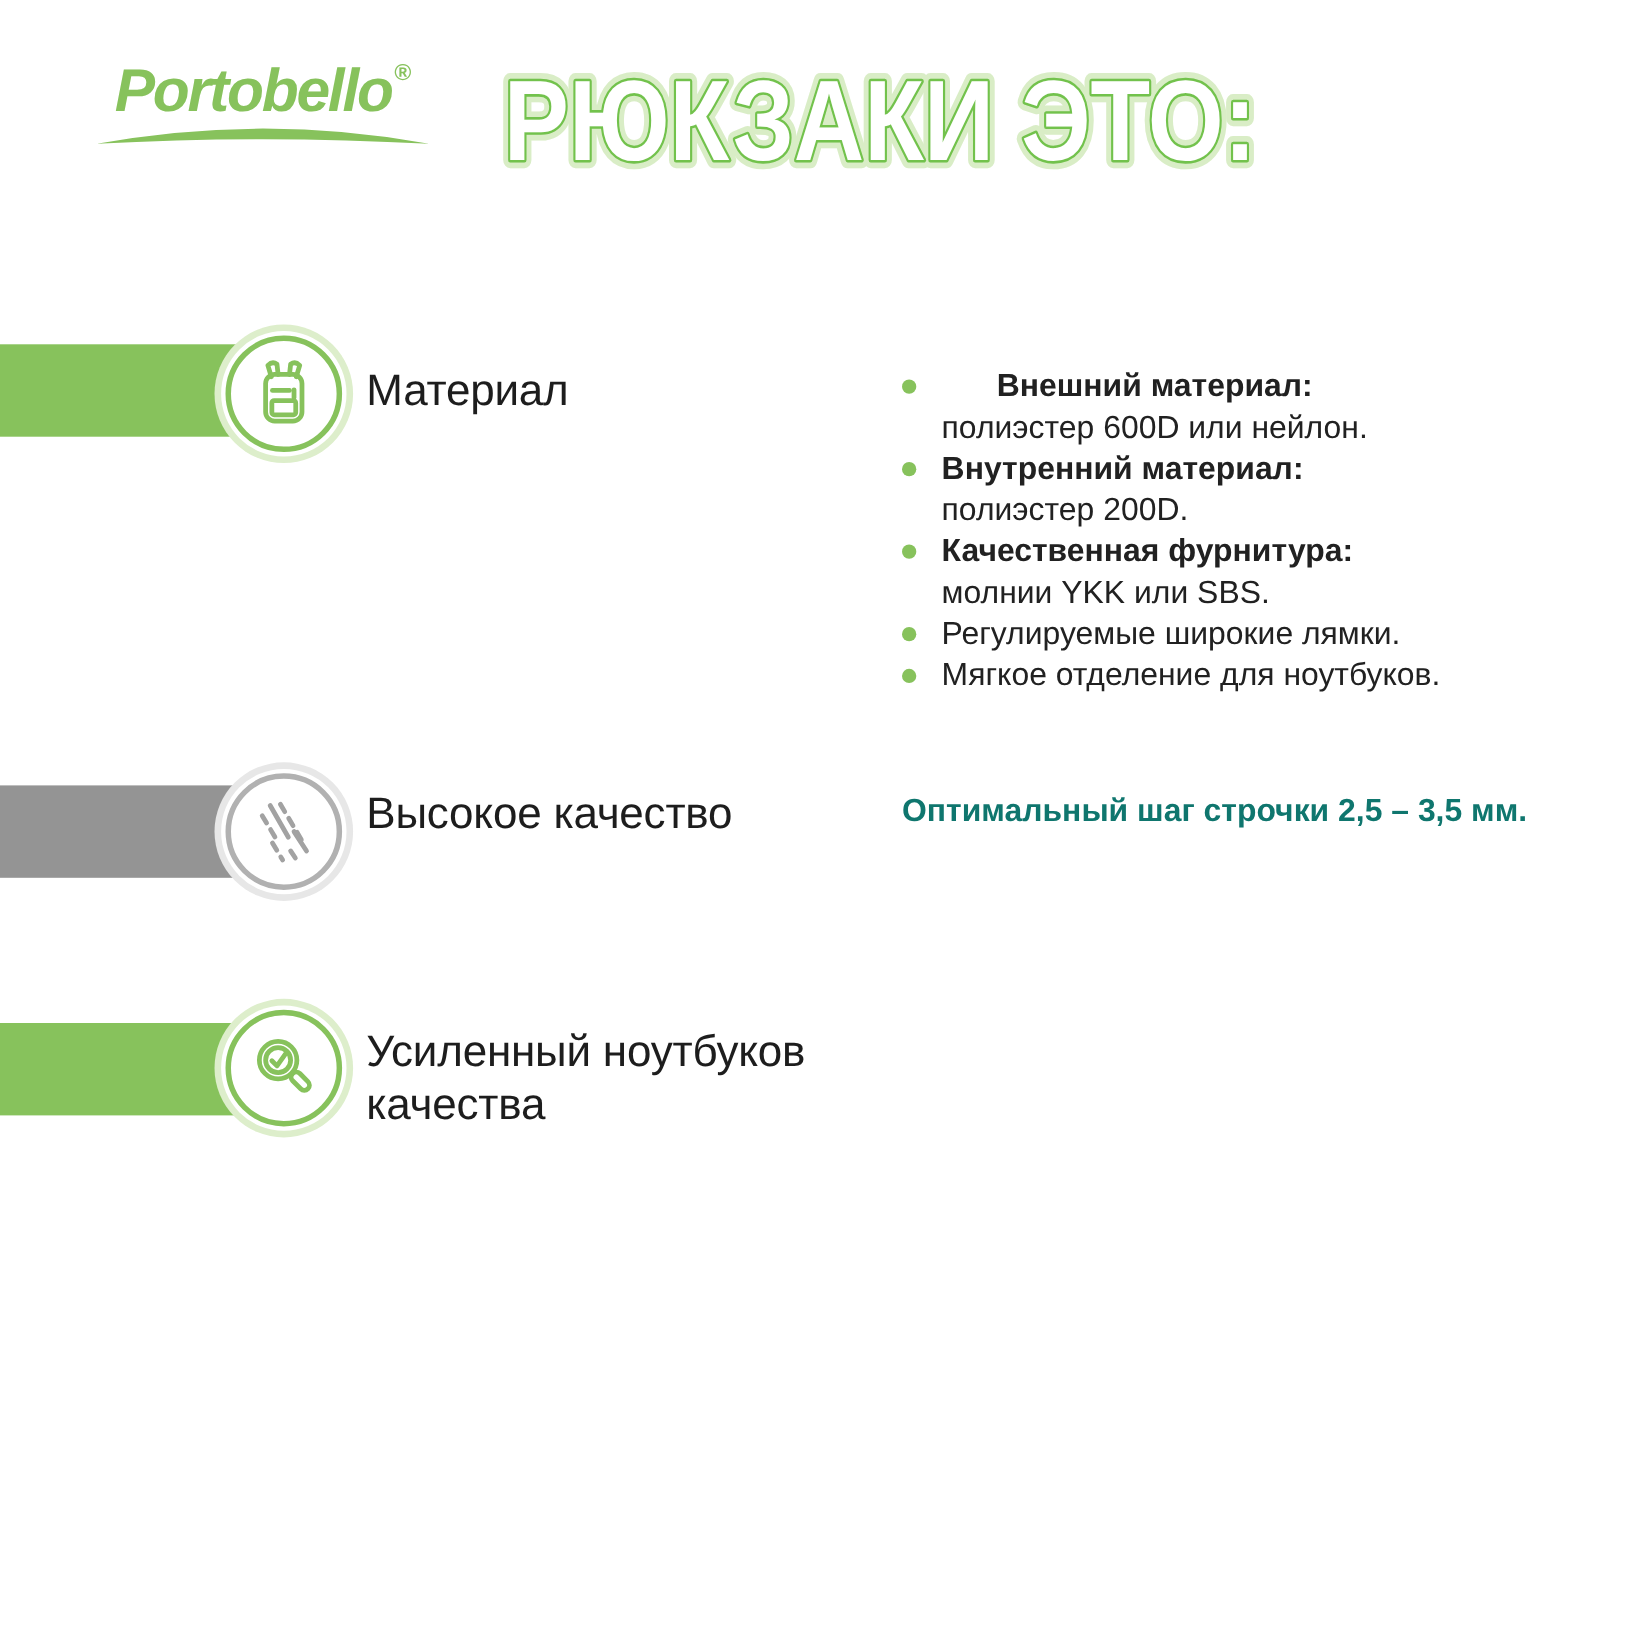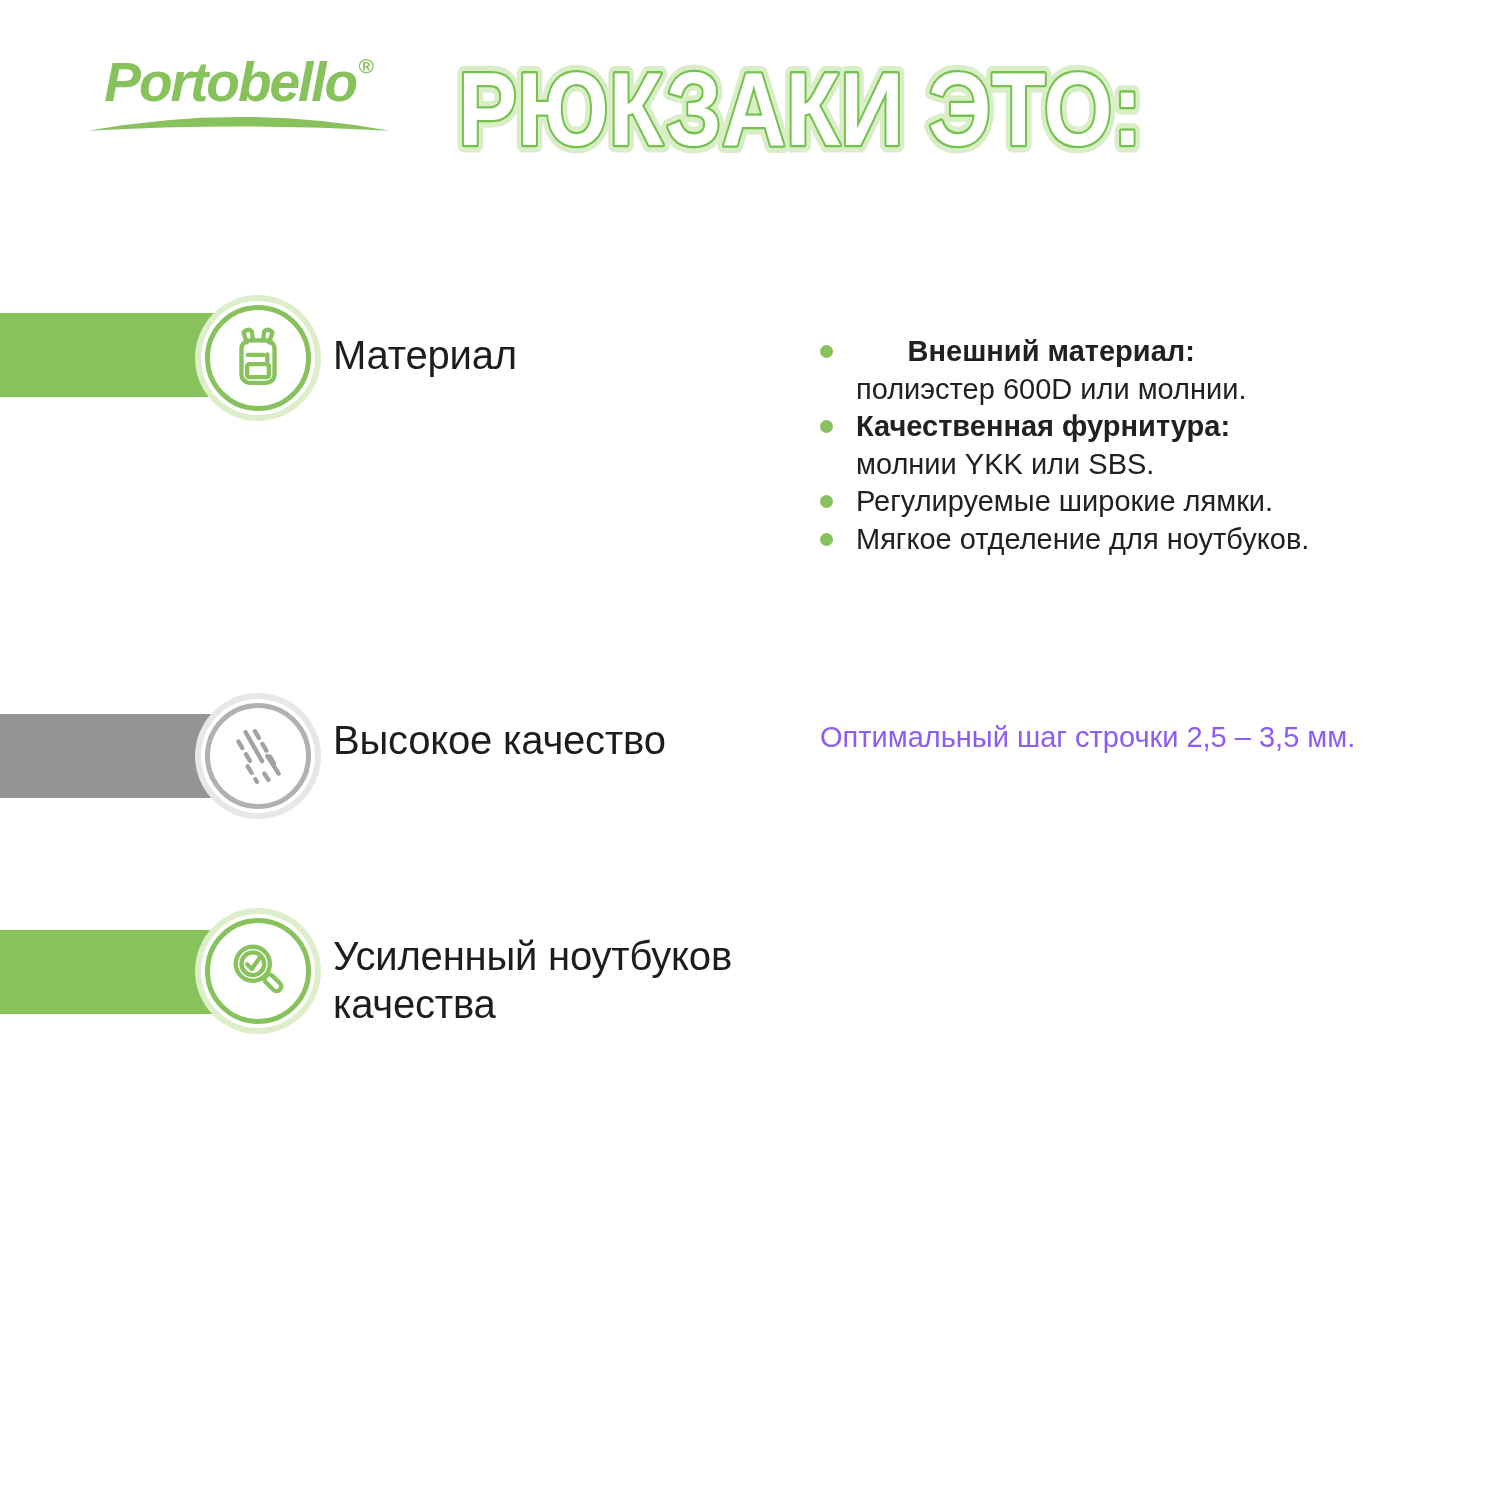--- a/index.html
+++ b/index.html
@@ -119,7 +119,7 @@
       <span class="dot"></span>
       <div class="b-text">
         <div class="b-label">Внешний материал:</div>
-        <div class="b-detail">полиэстер 600D или молнии.</div>
+        <div class="b-detail">полиэстер 600D или нейлон.</div>
       </div>
     </div>
     <div class="b-item">

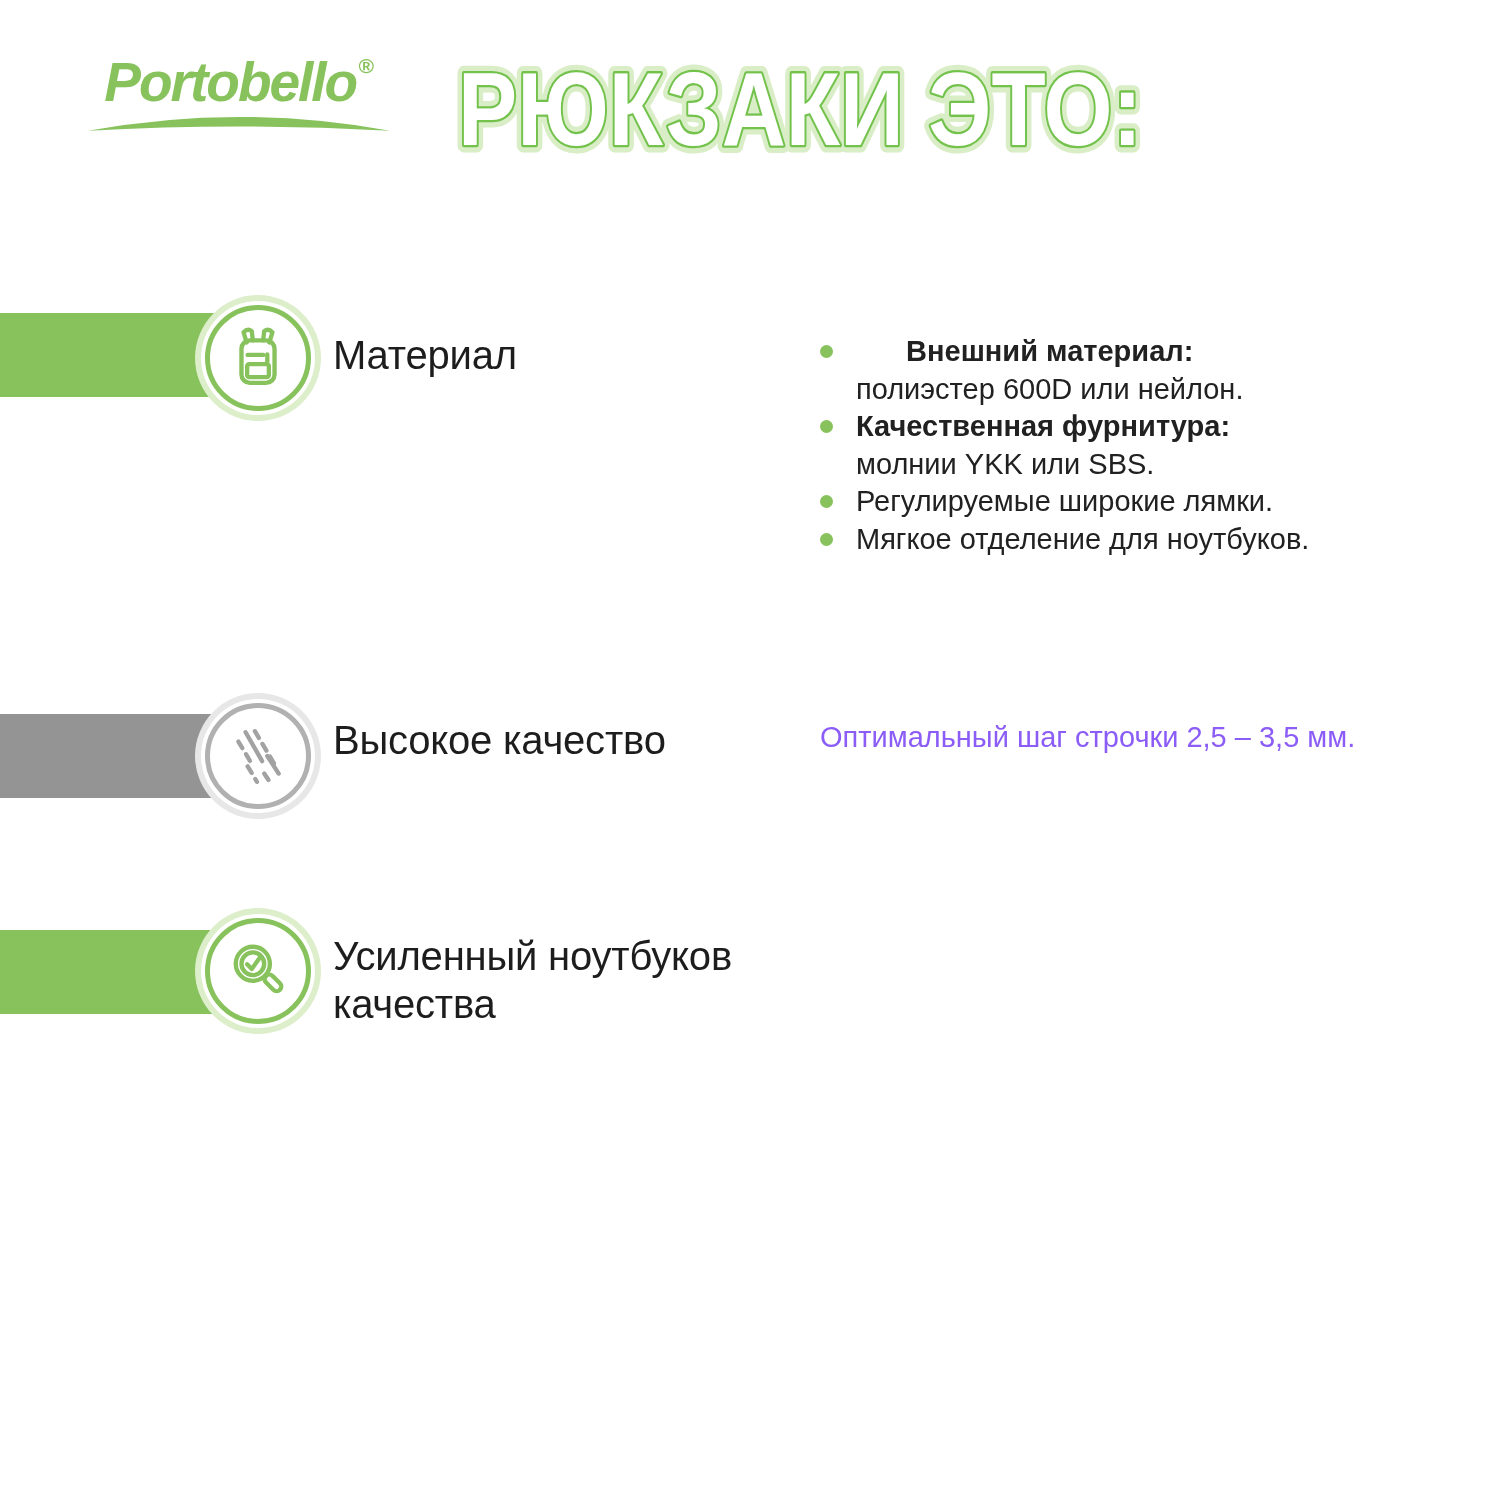--- a/index.html
+++ b/index.html
@@ -125,6 +125,13 @@
     <div class="b-item">
       <span class="dot"></span>
       <div class="b-text">
+        <div class="b-label">Внутренний материал:</div>
+        <div class="b-detail">полиэстер 200D.</div>
+      </div>
+    </div>
+    <div class="b-item">
+      <span class="dot"></span>
+      <div class="b-text">
         <div class="b-label">Качественная фурнитура:</div>
         <div class="b-detail">молнии YKK или SBS.</div>
       </div>

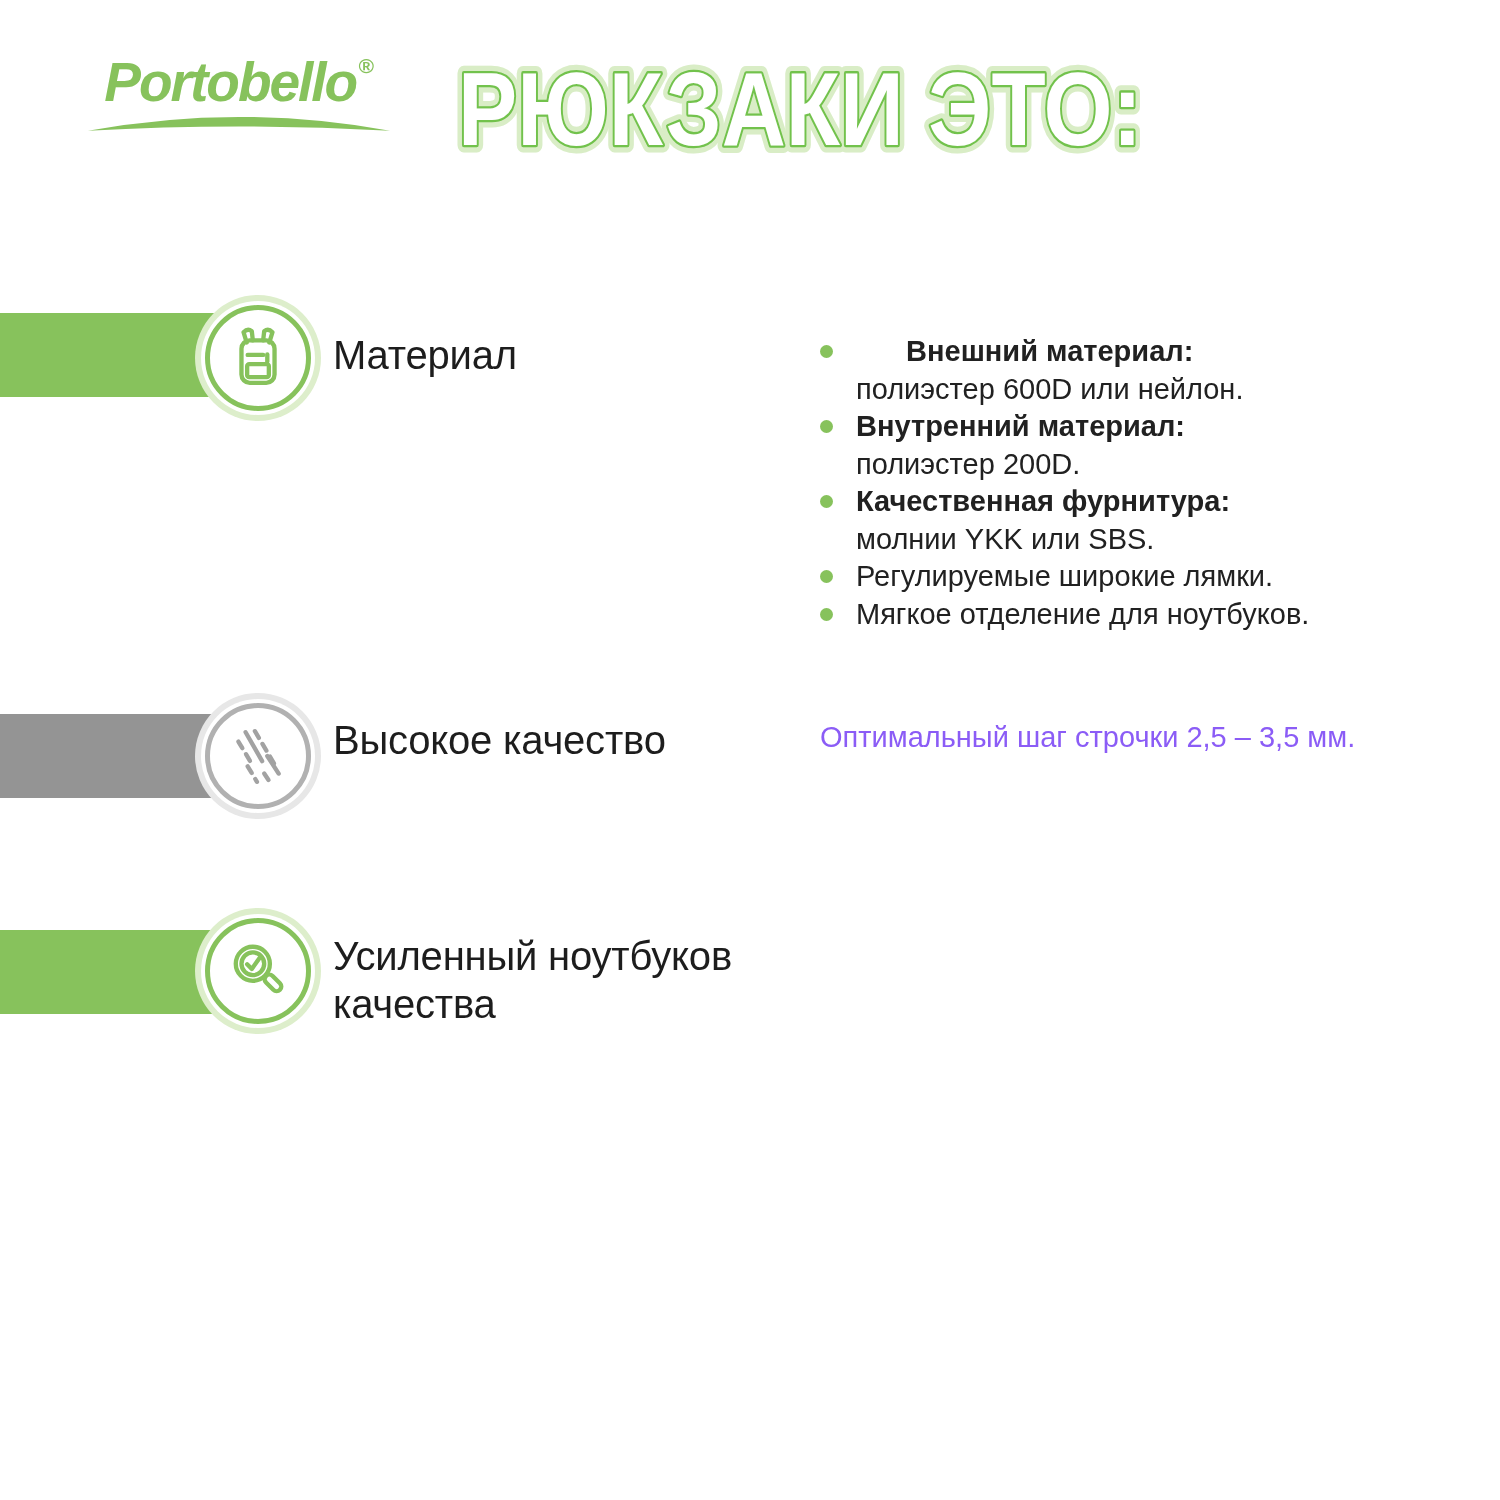--- a/index.html
+++ b/index.html
@@ -75,7 +75,7 @@
   .b-label:empty{display:none;}
   .note{
     position:absolute;left:820px;top:719px;width:640px;
-    font-size:29px;line-height:37.5px;color:#8b5cf6;
+    font-size:29px;line-height:37.5px;color:#0f766e;font-weight:bold;
   }
 </style>
 </head>

